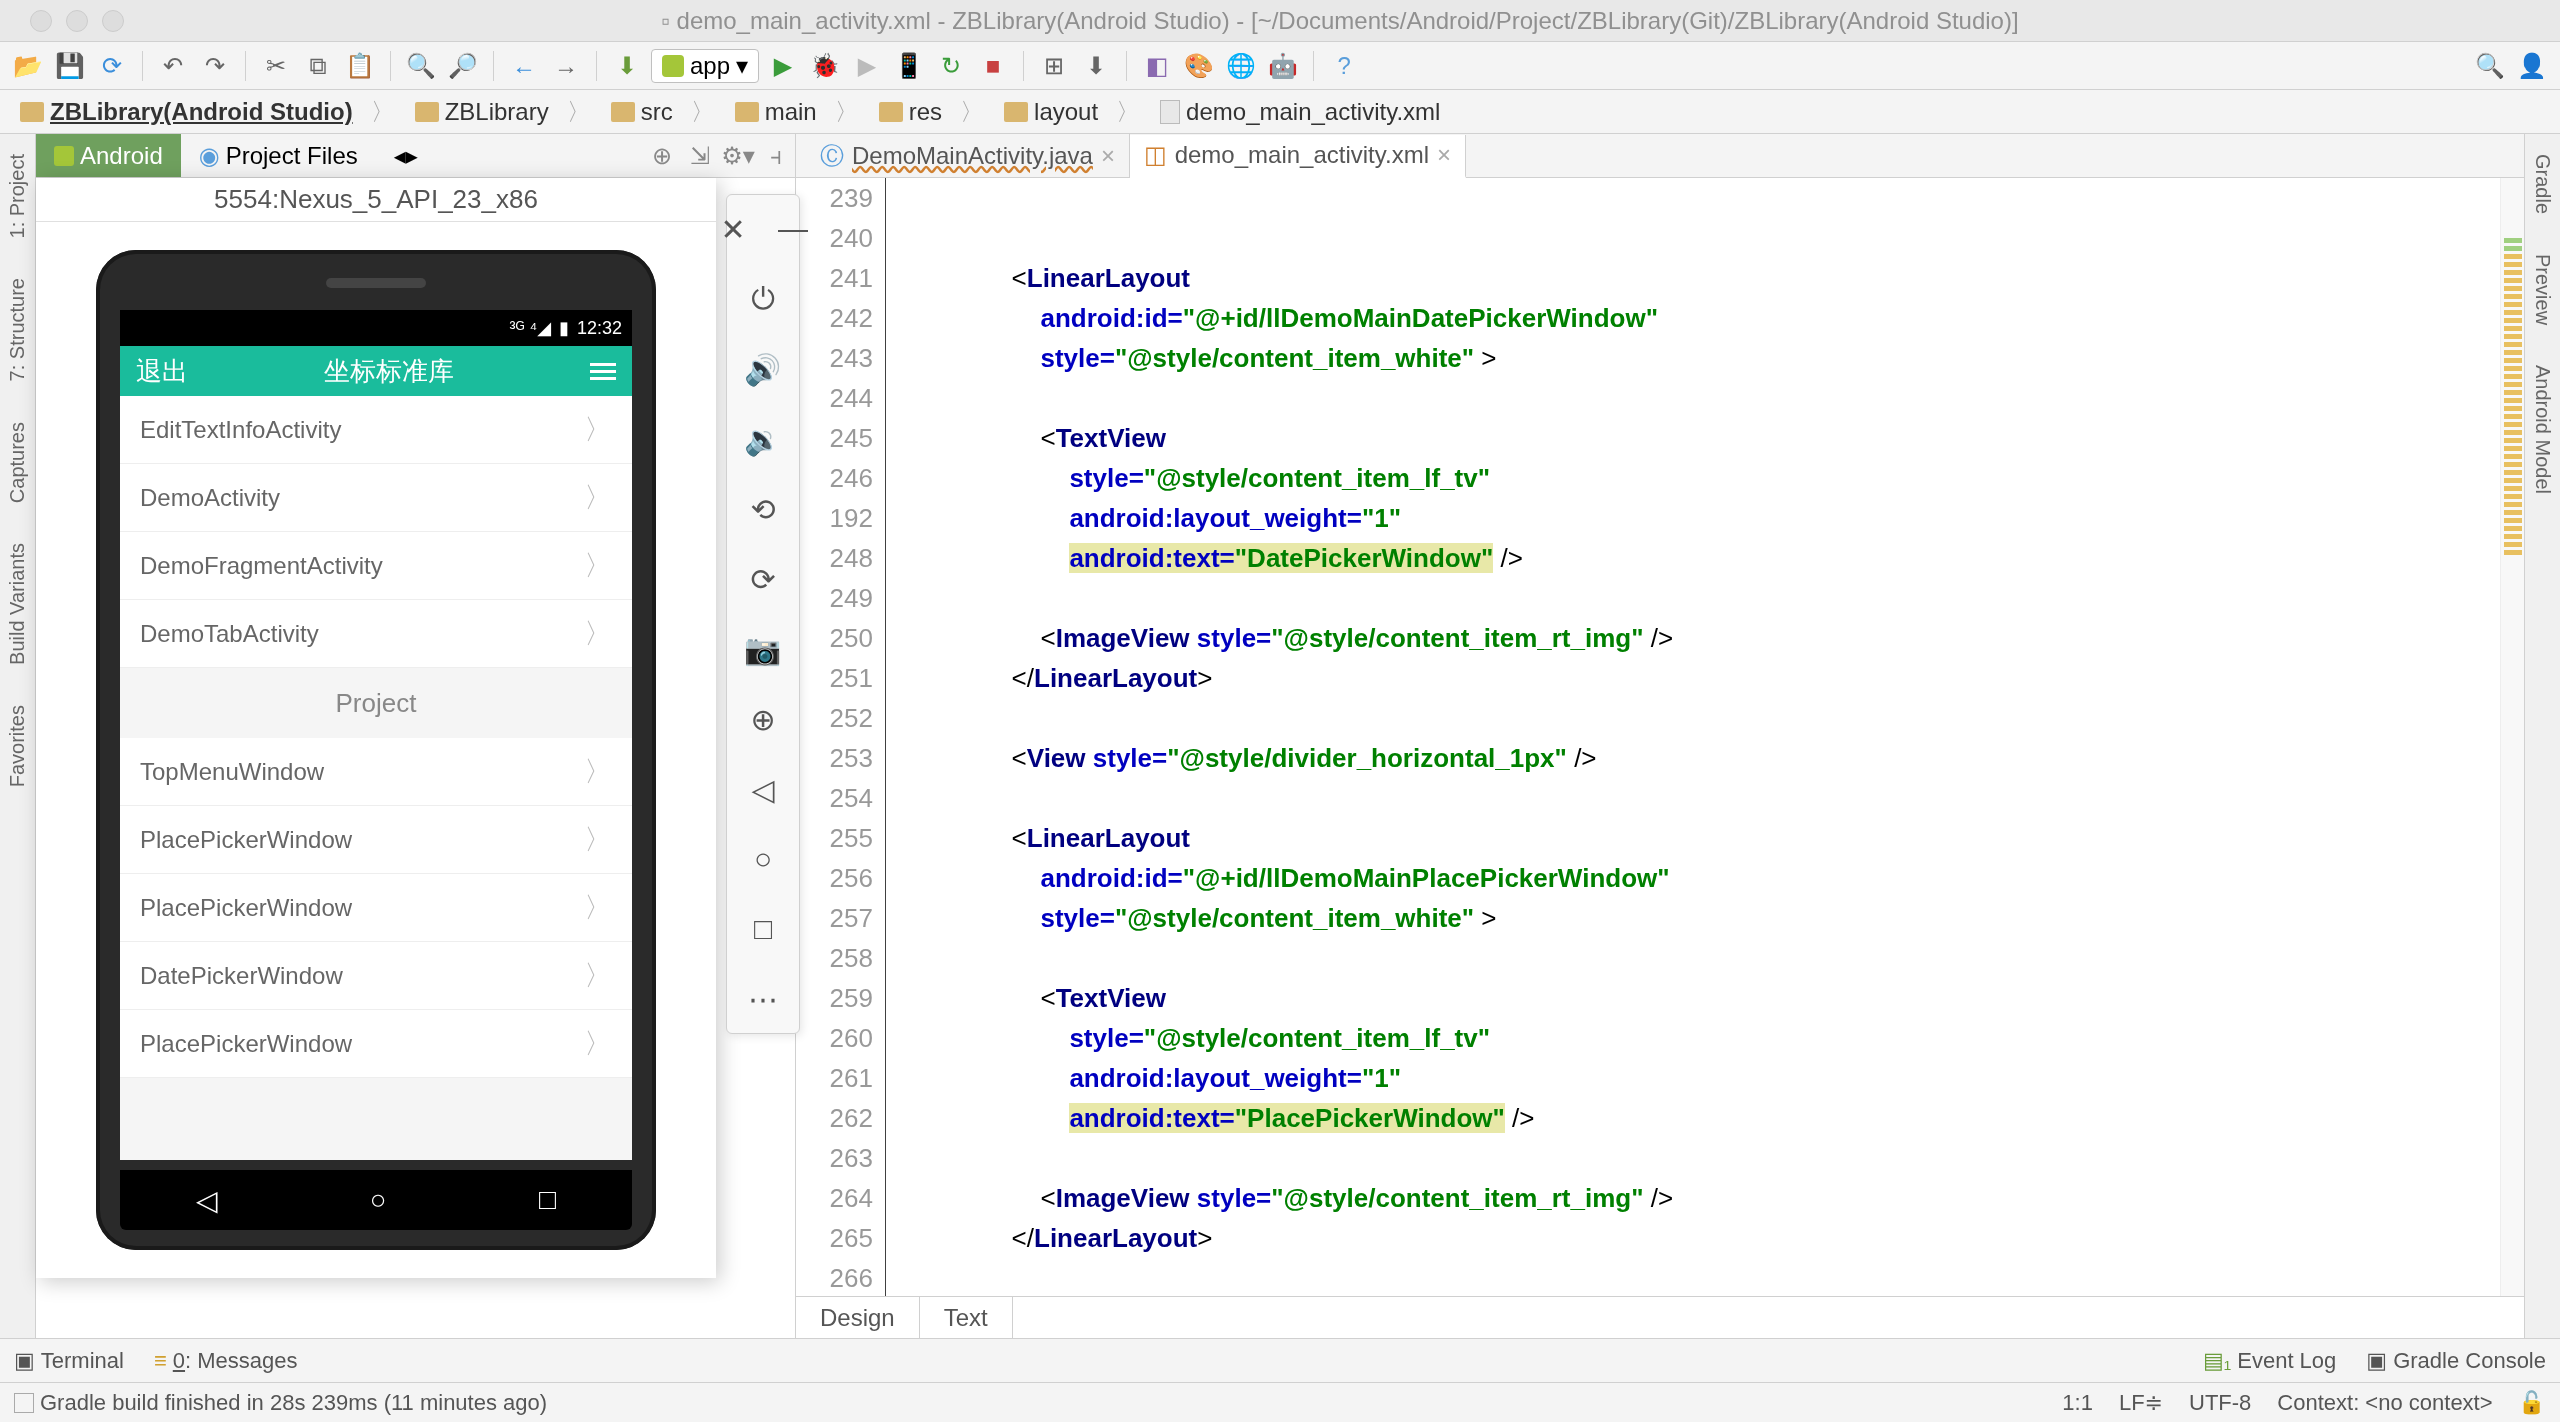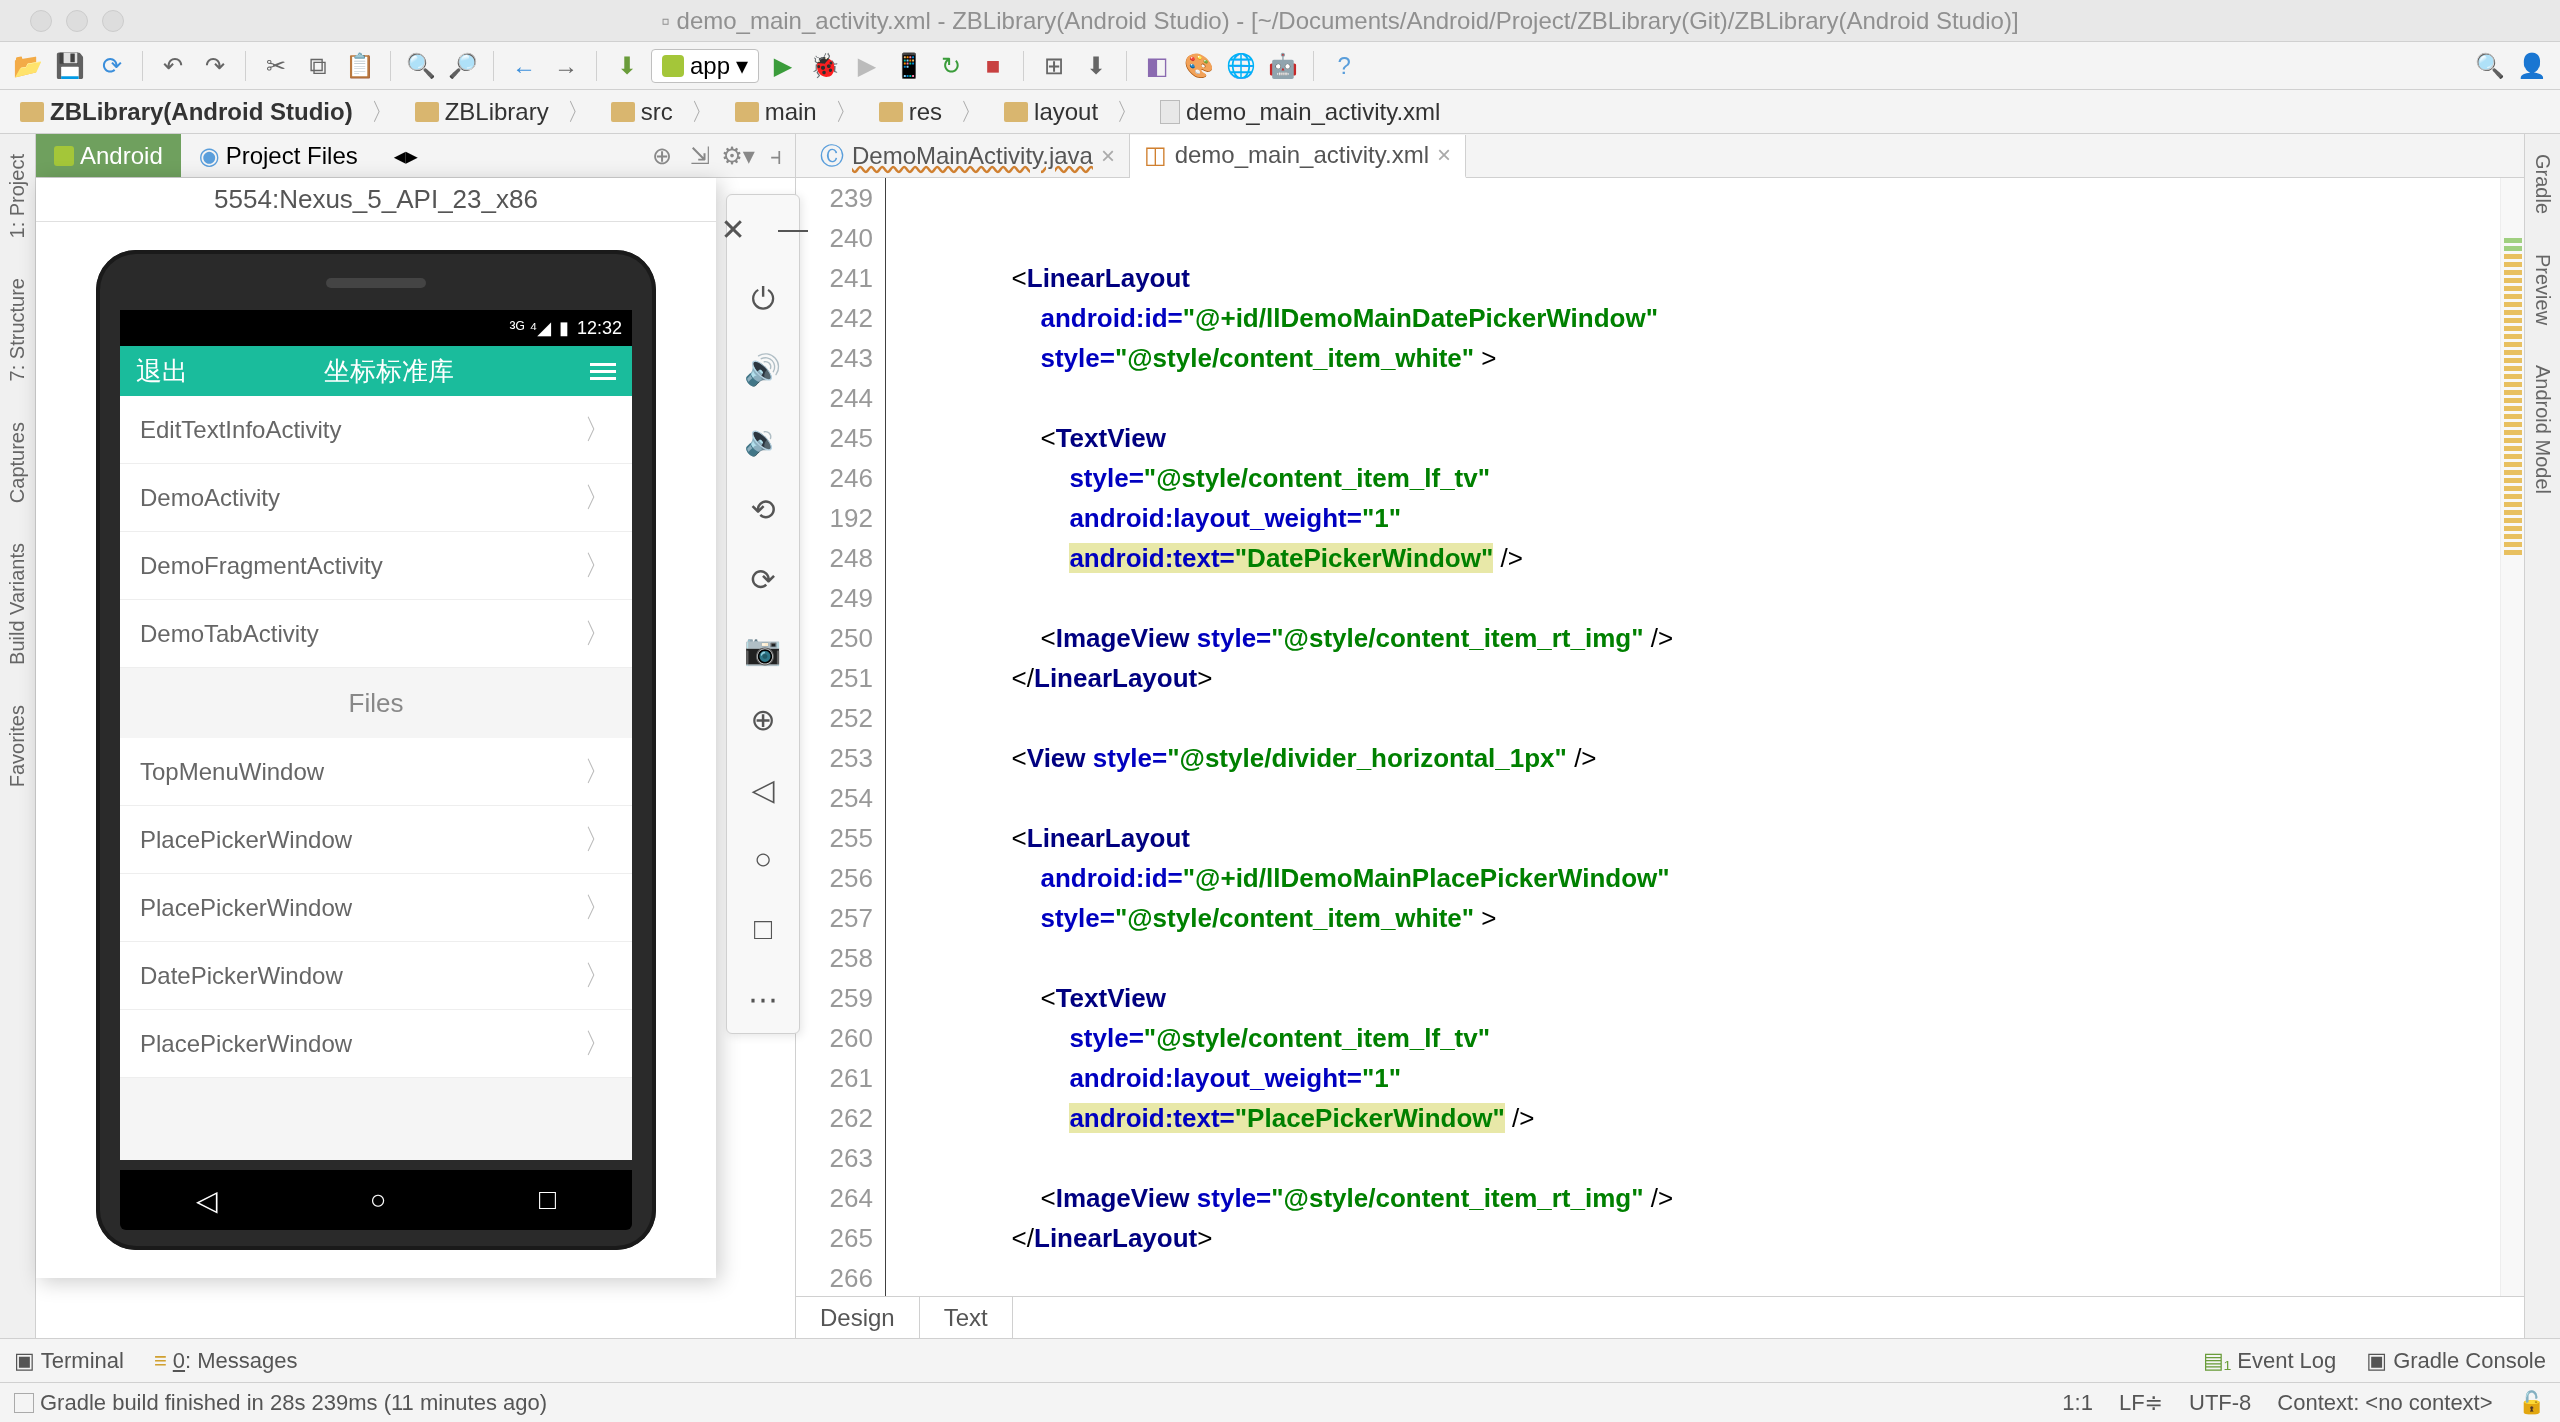--- a/index.html
+++ b/index.html
@@ -182,7 +182,7 @@
 <div class="breadcrumb" id="breadcrumb">
     <div class="crumb">
       <div class="folder-icon"></div>
-      <span style="font-weight: bold;">ZBLibrary(Android Studio)</span>
+      <span style="font-weight: bold; text-decoration: underline;">ZBLibrary(Android Studio)</span>
     </div>
     <div class="crumb">
       <div class="folder-icon"></div>

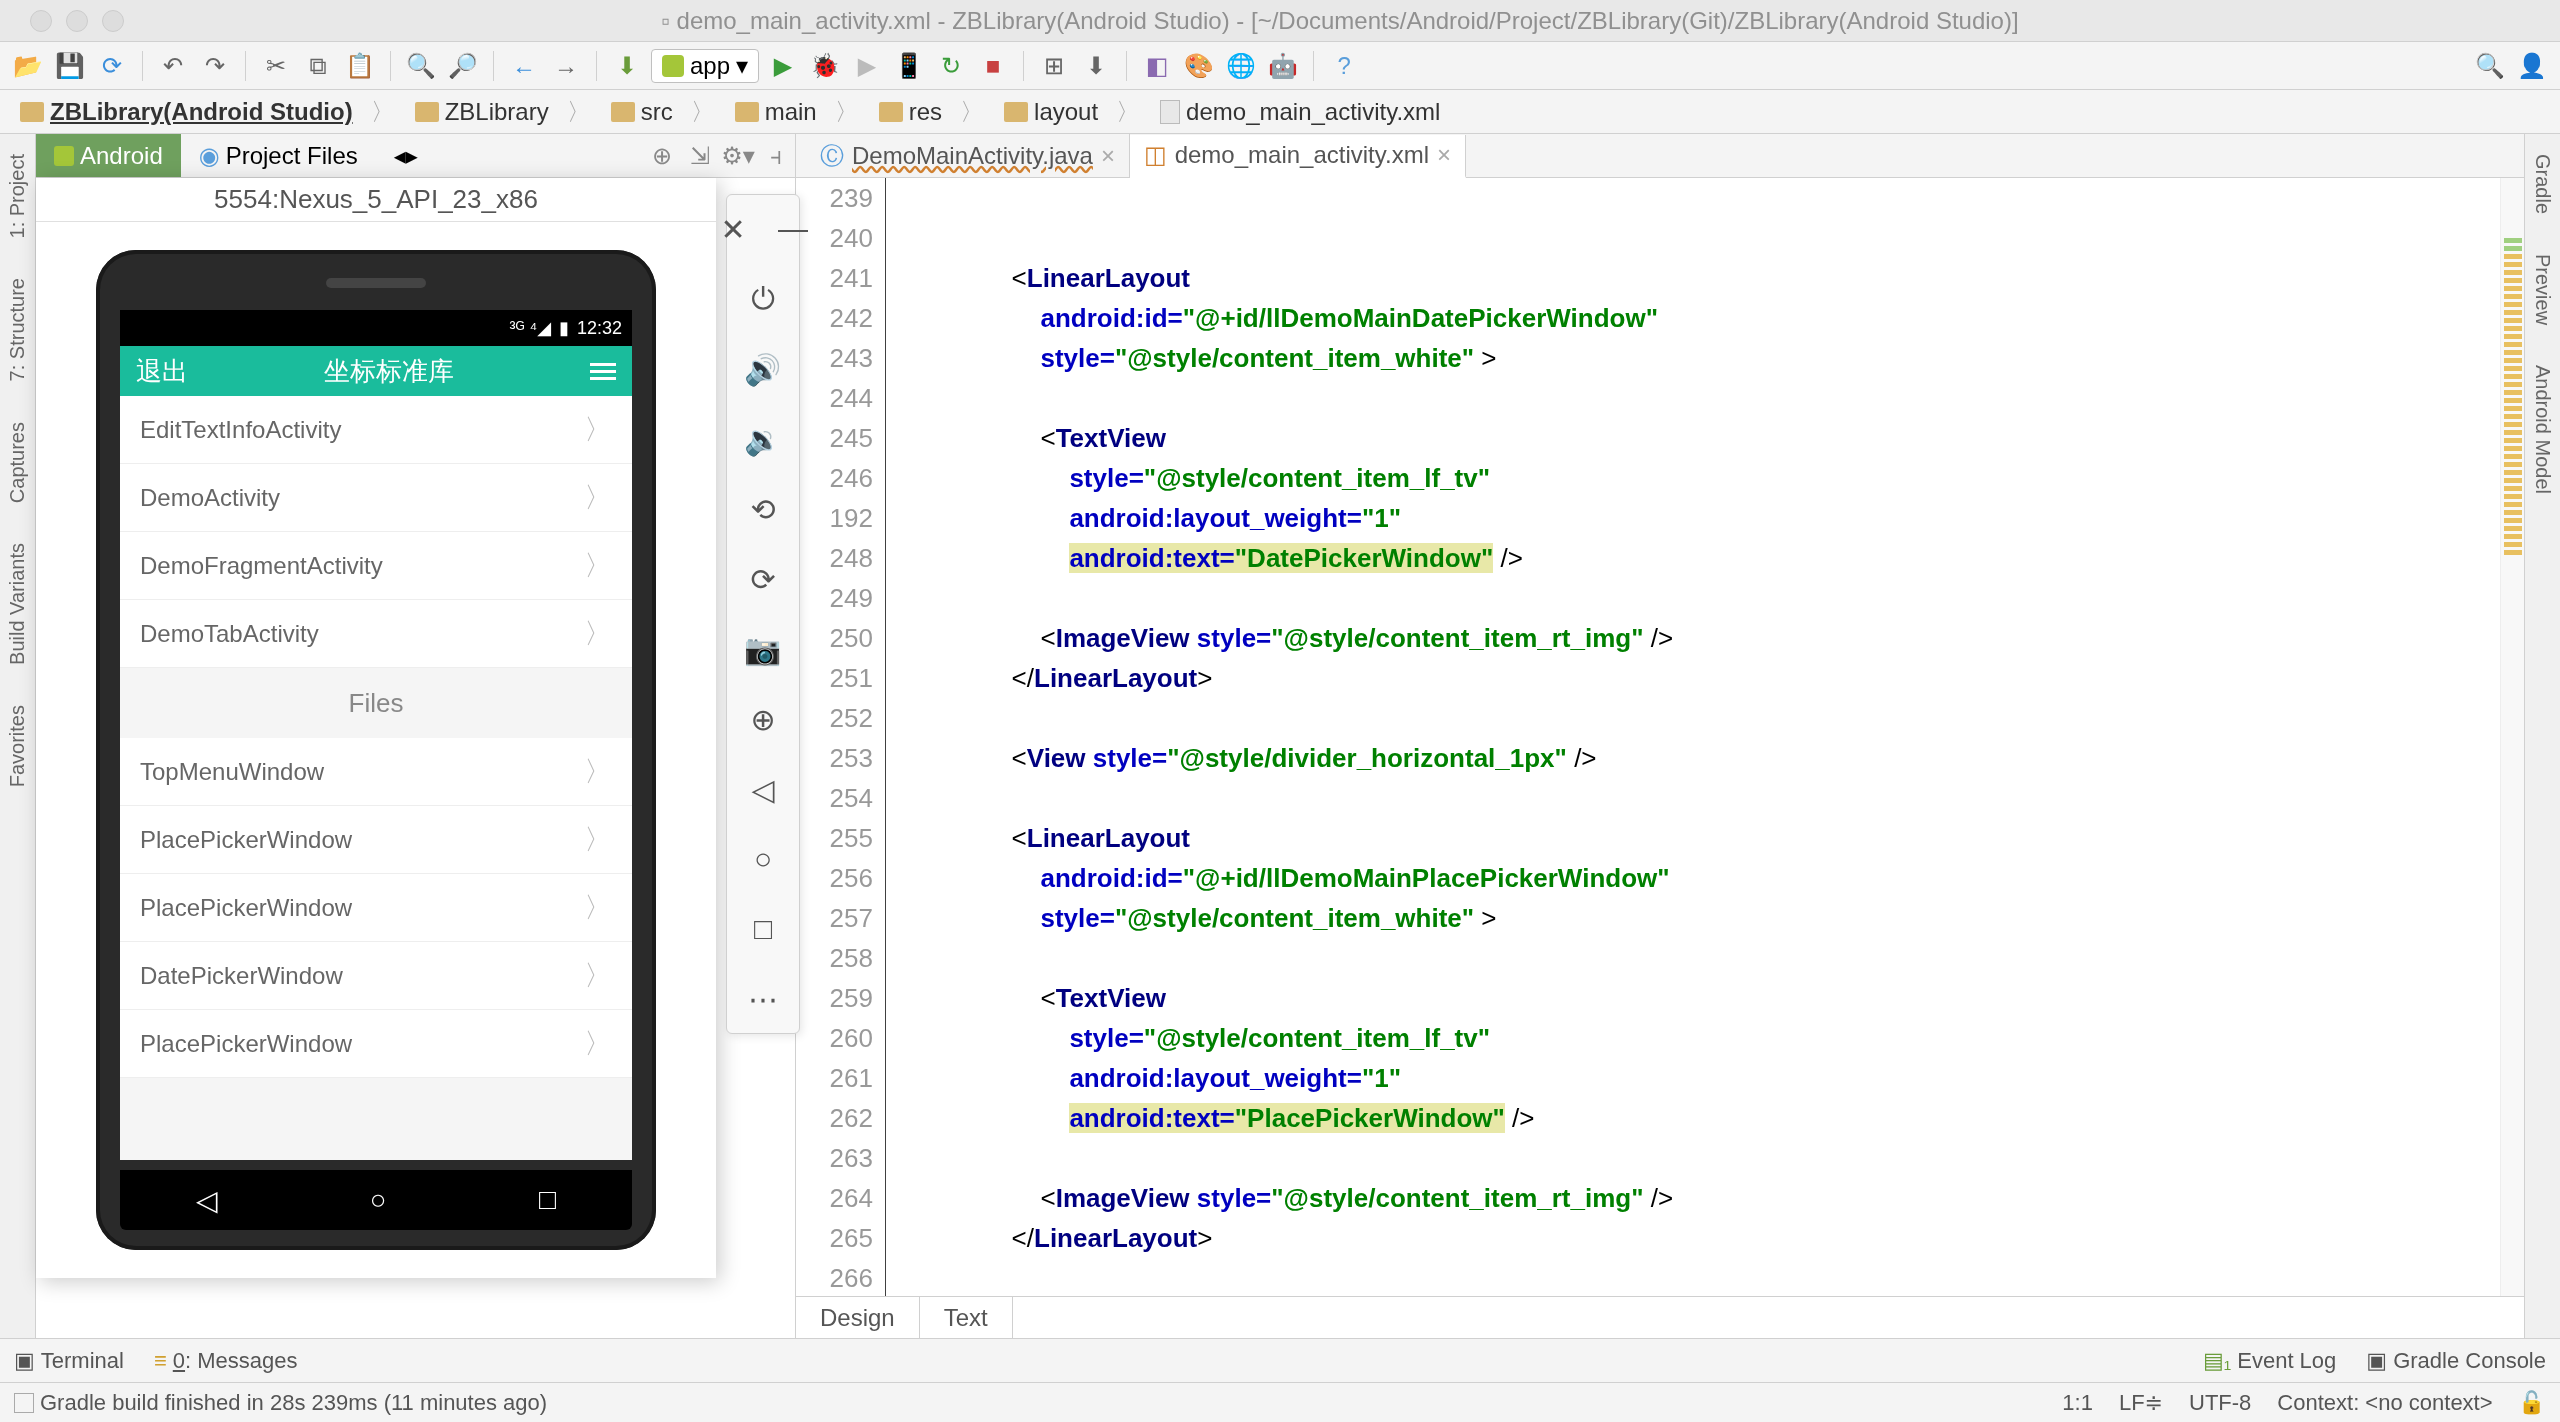--- a/index.html
+++ b/index.html
@@ -284,7 +284,7 @@
                   <span class="li-label">DemoTabActivity</span>
                   <span class="chev">〉</span>
                 </div>
-                <div class="section-header">Files</div>
+                <div class="section-header">Project</div>
                 <div class="list-item">
                   <span class="li-label">TopMenuWindow</span>
                   <span class="chev">〉</span>

